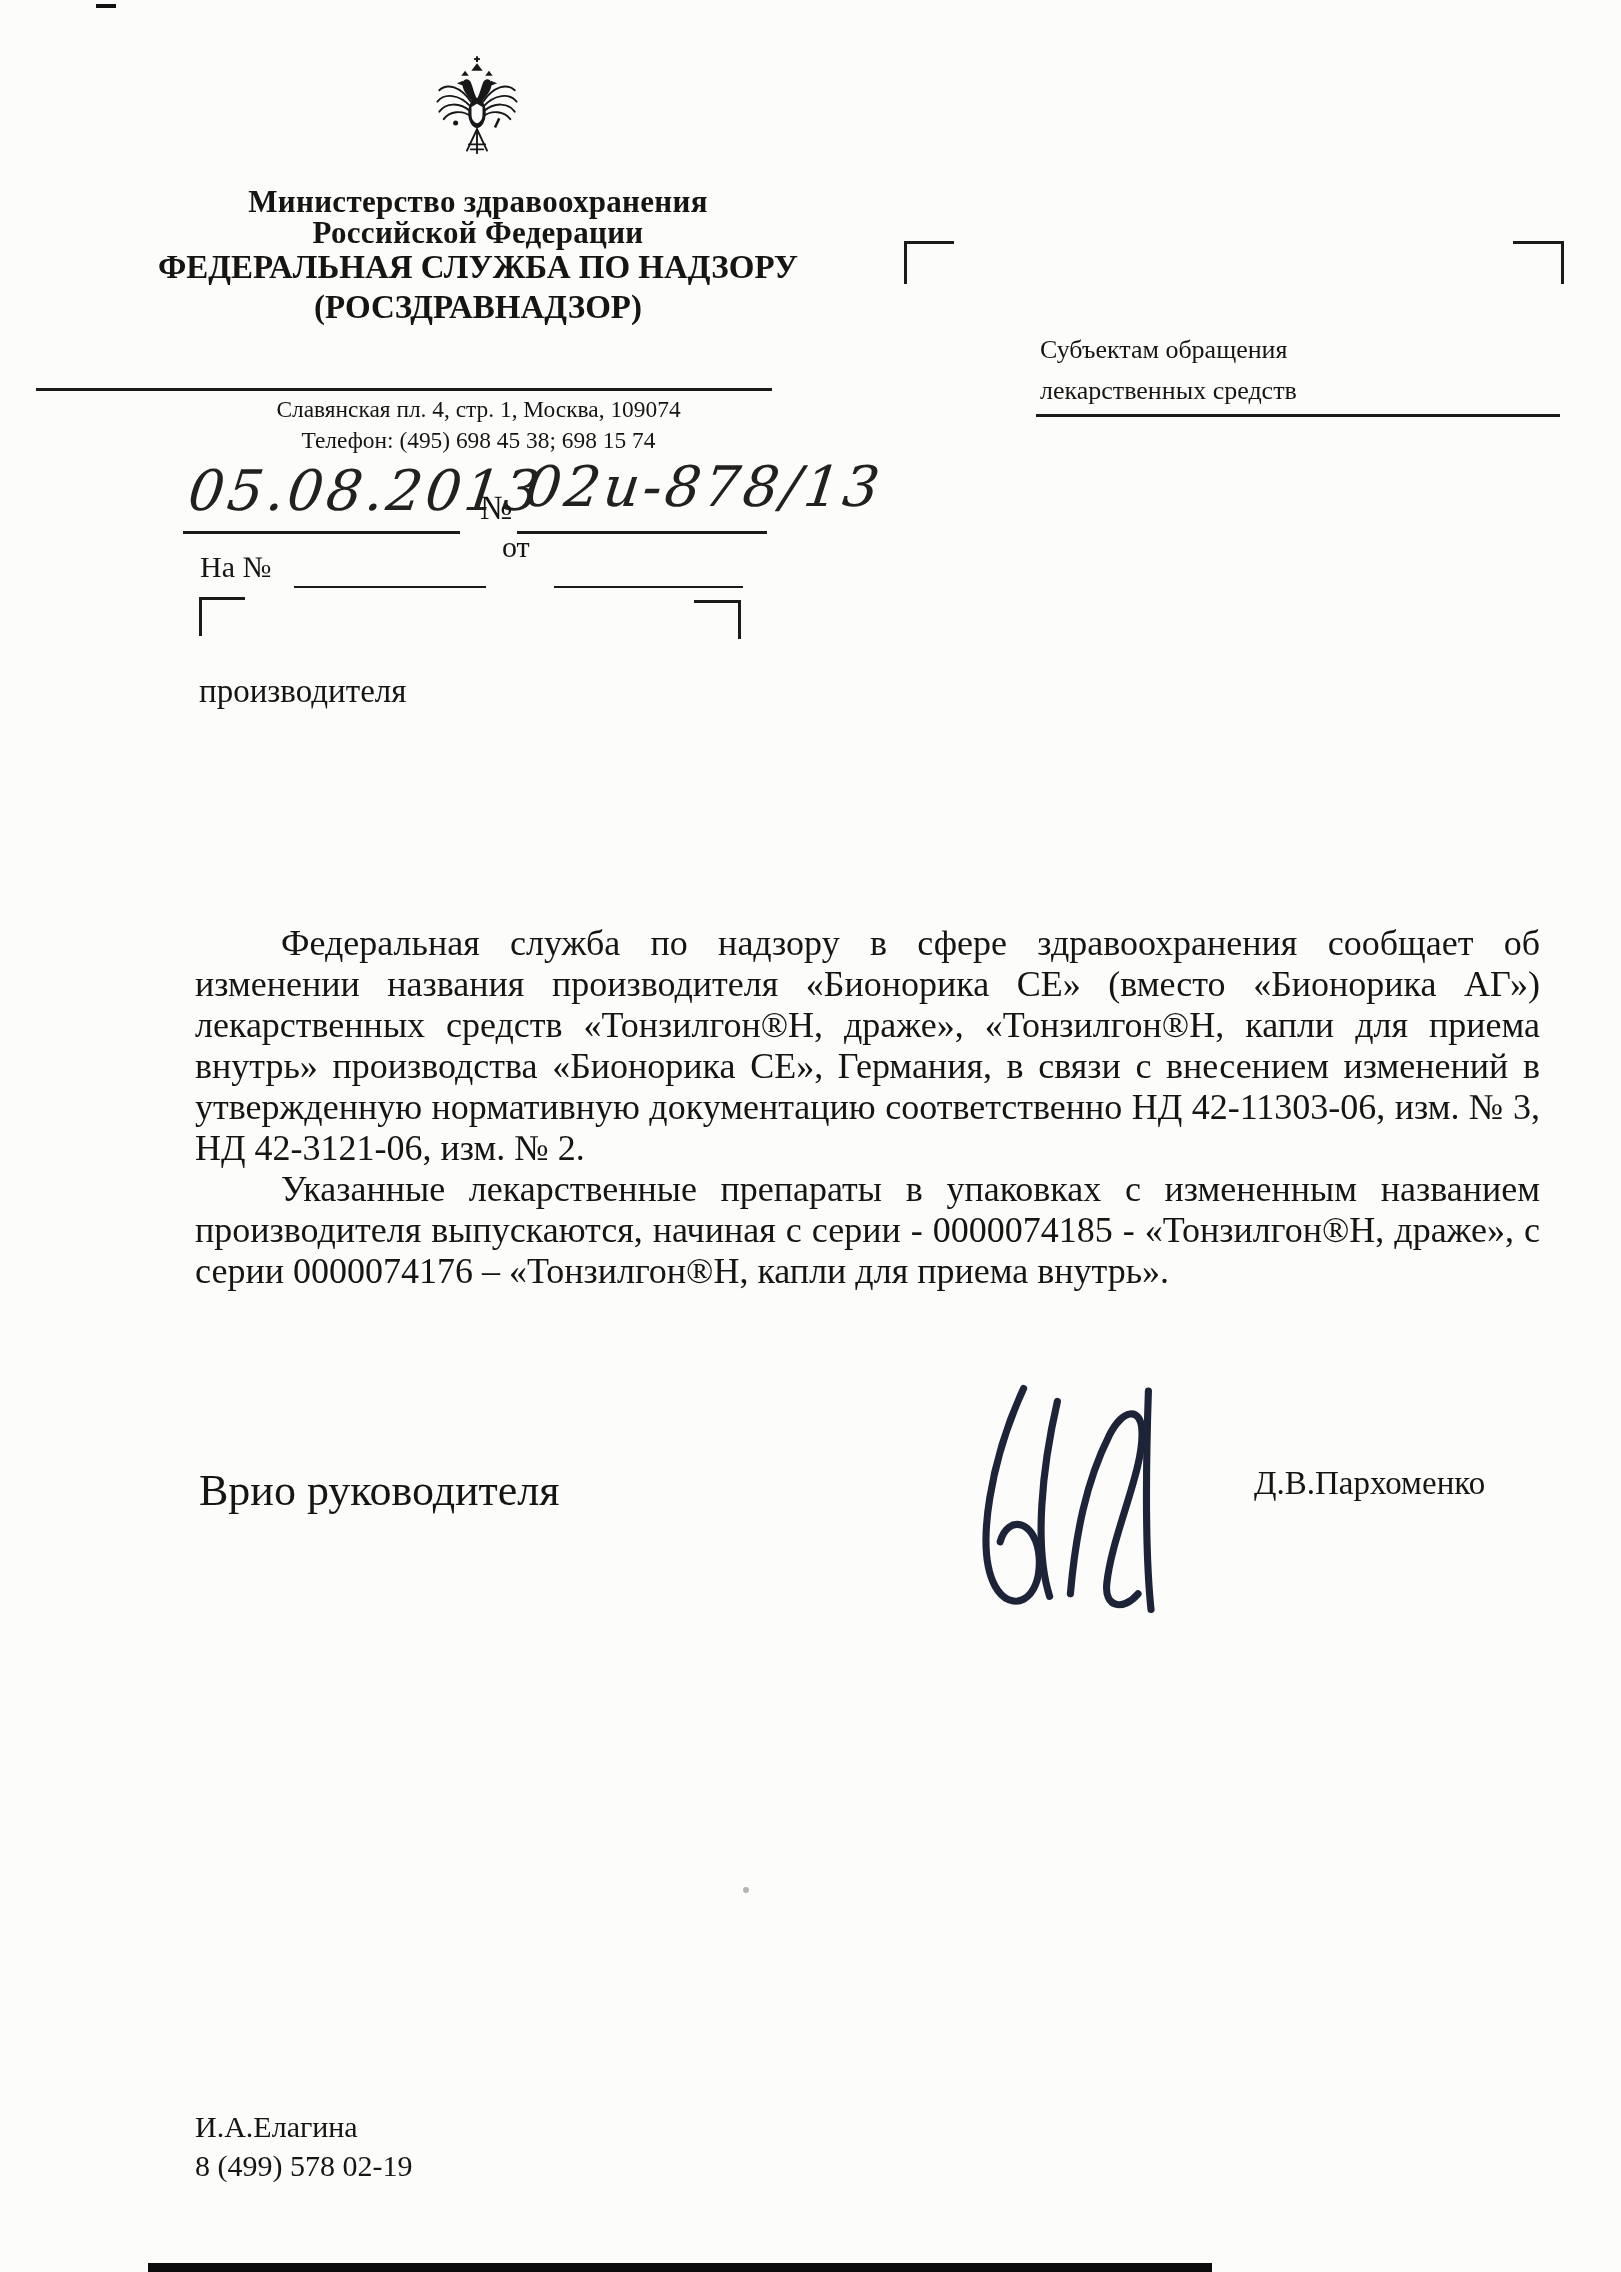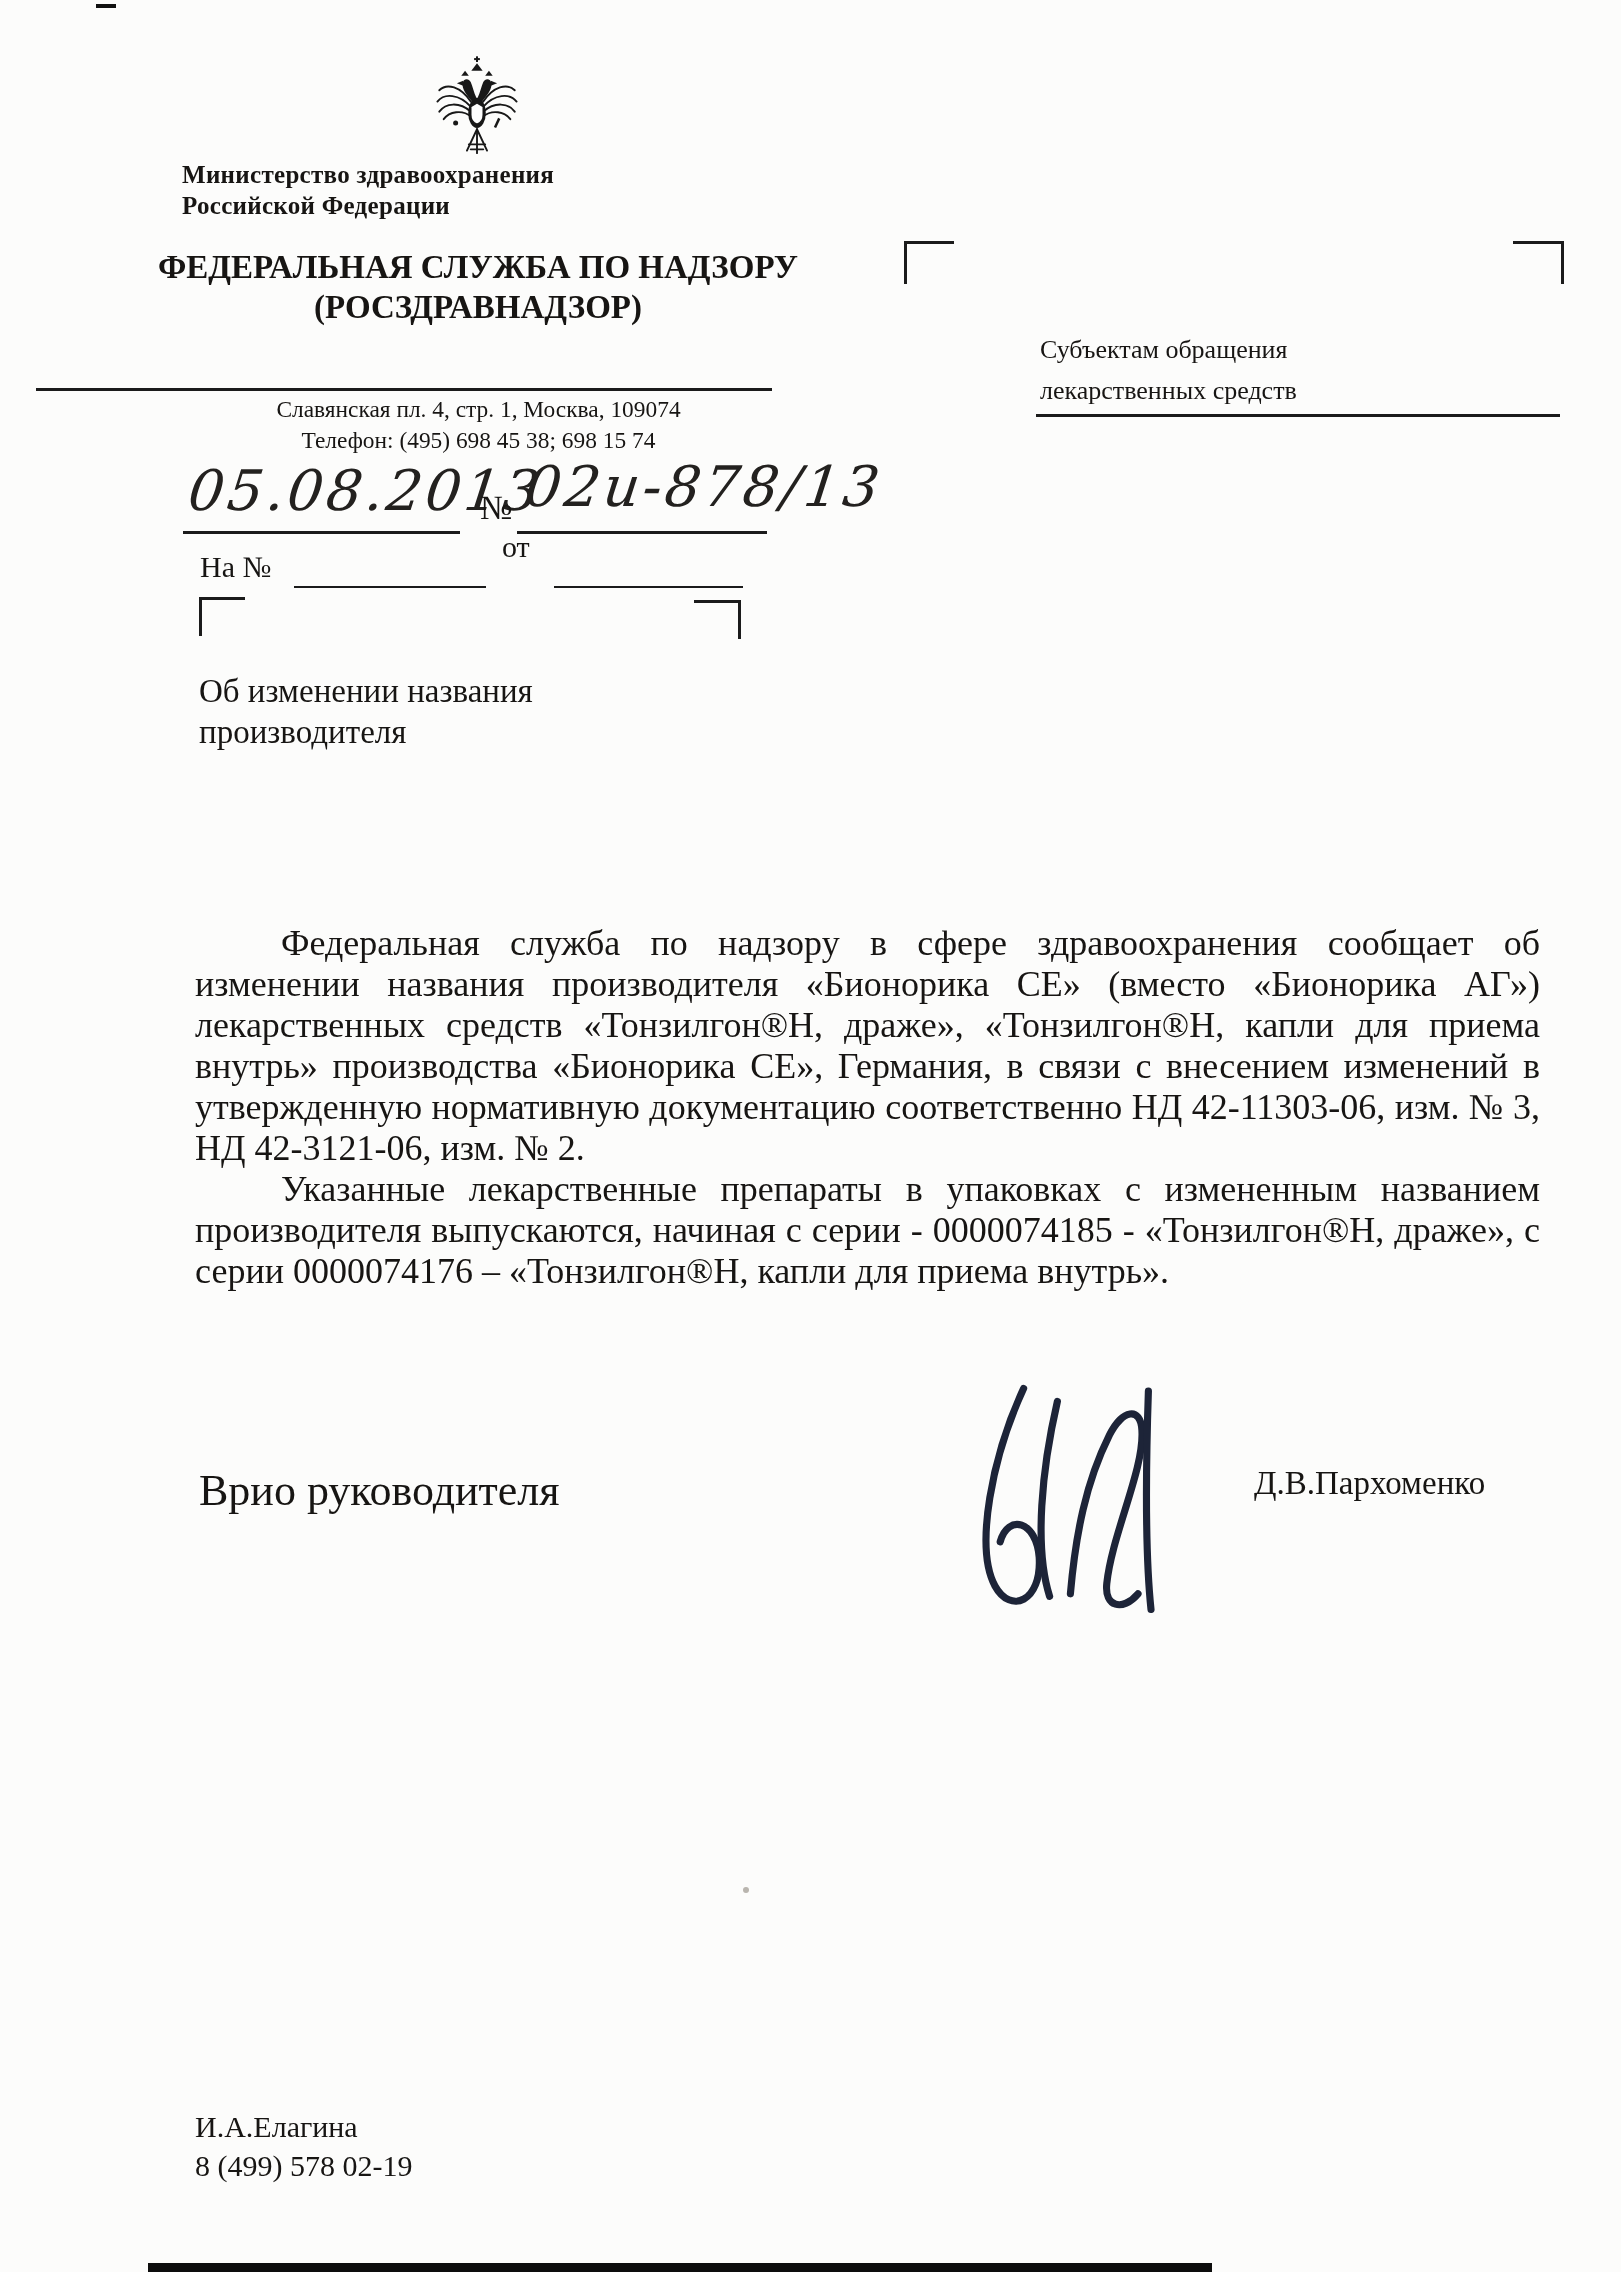--- a/index.html
+++ b/index.html
@@ -21,9 +21,9 @@
   .emblem { left: 433px; top: 51px; width: 88px; height: 115px; }
 
   .ministry {
-    left: 182px; top: 159px; width: 592px;
-    font-size: 25px; font-weight: bold; line-height: 31px;
-    text-align: left; letter-spacing: 0.3px;
+    left: 182px; top: 186px; width: 592px;
+    font-size: 31px; font-weight: bold; line-height: 31px;
+    text-align: center; letter-spacing: 0.3px;
   }
   .service {
     left: 146px; top: 247px; width: 664px;

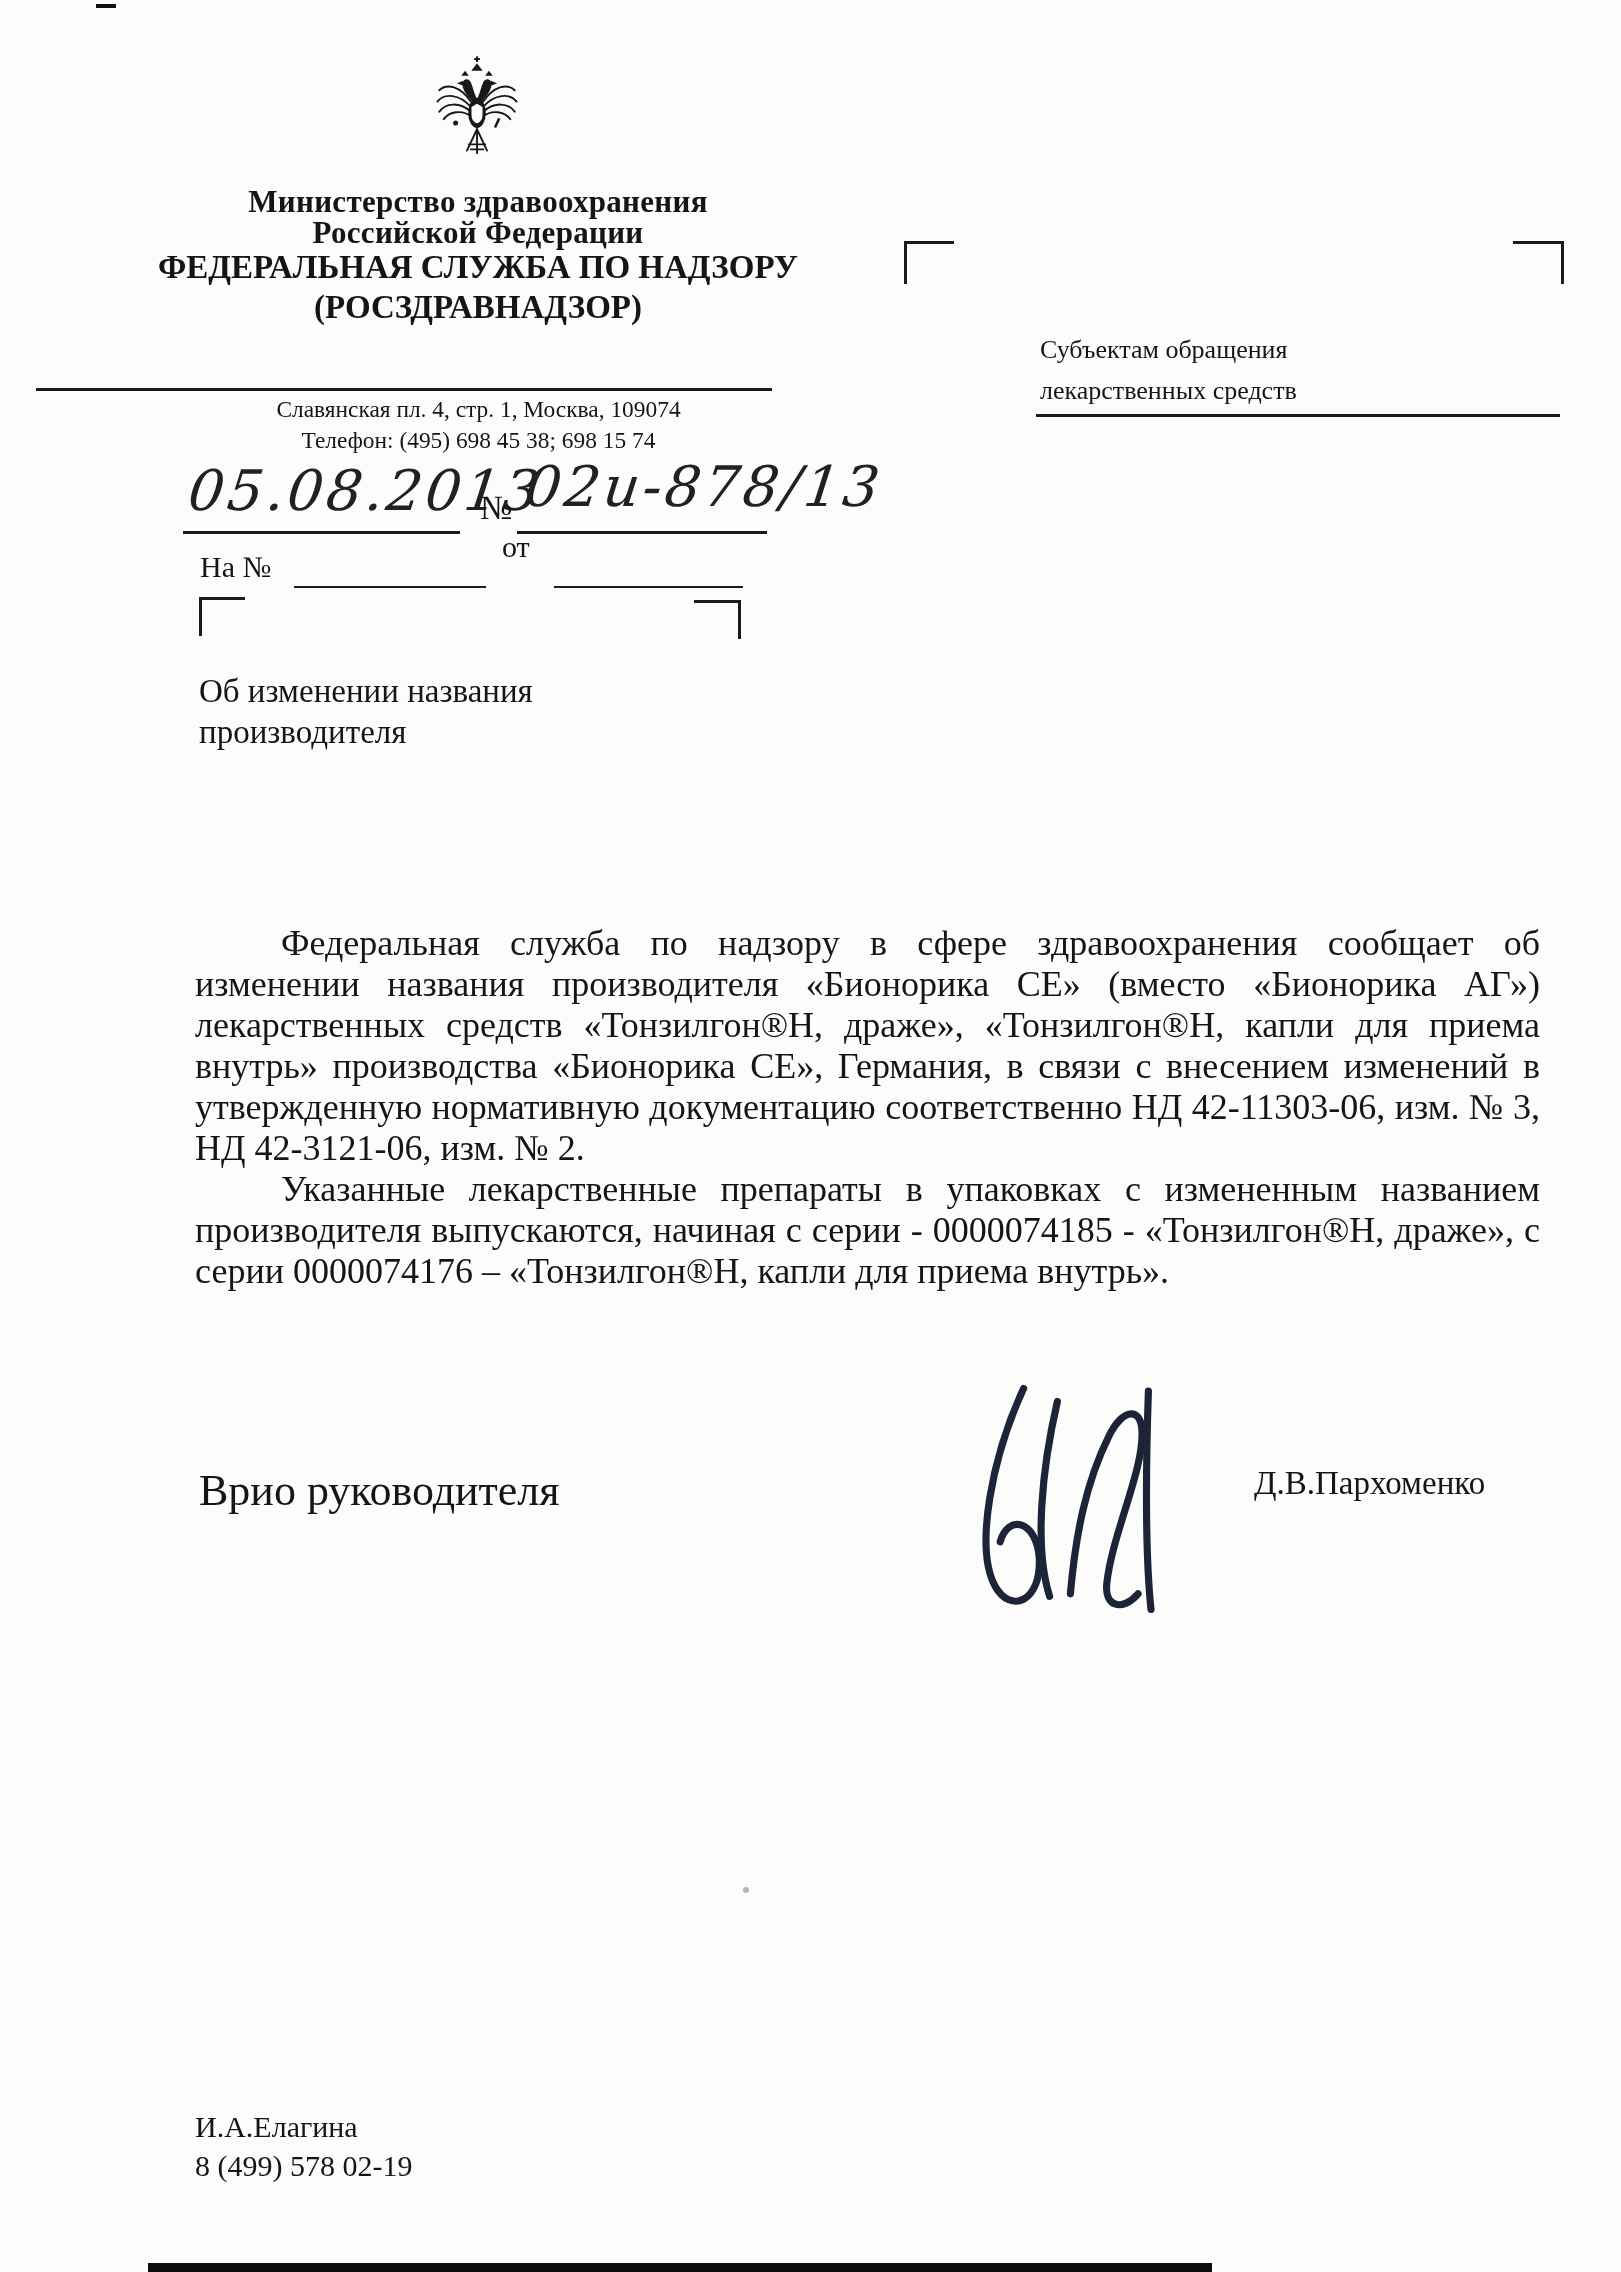--- a/index.html
+++ b/index.html
@@ -167,7 +167,6 @@
   <div class="abs reply-rule2"></div>
 
   <div class="abs subject">
-    <div>Об изменении названия</div>
     <div>производителя</div>
   </div>
 

